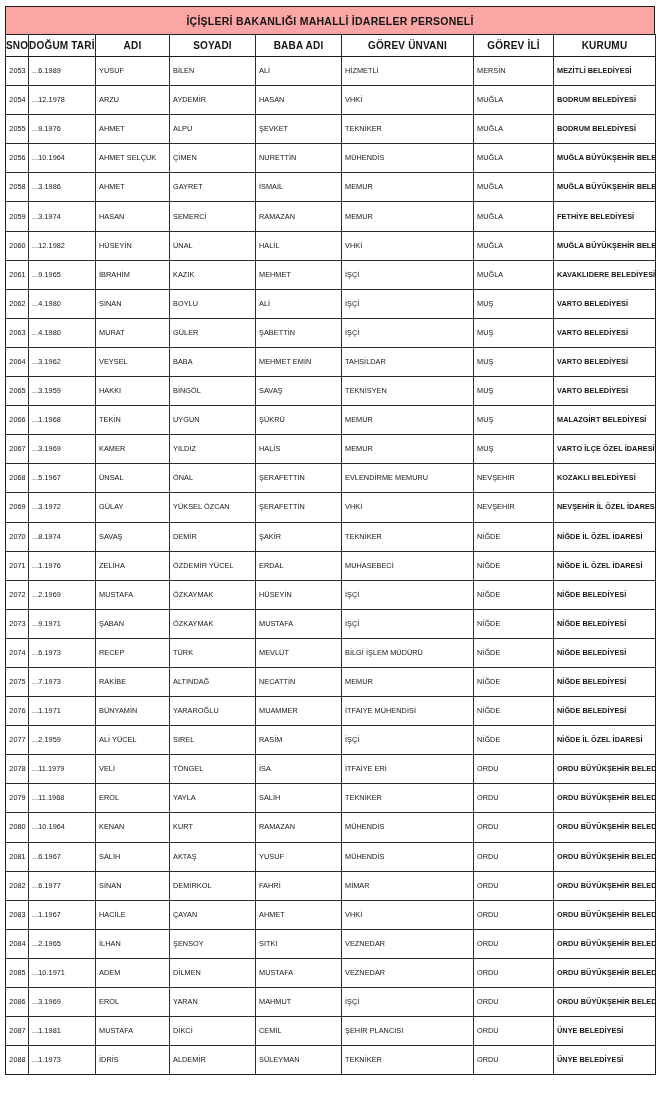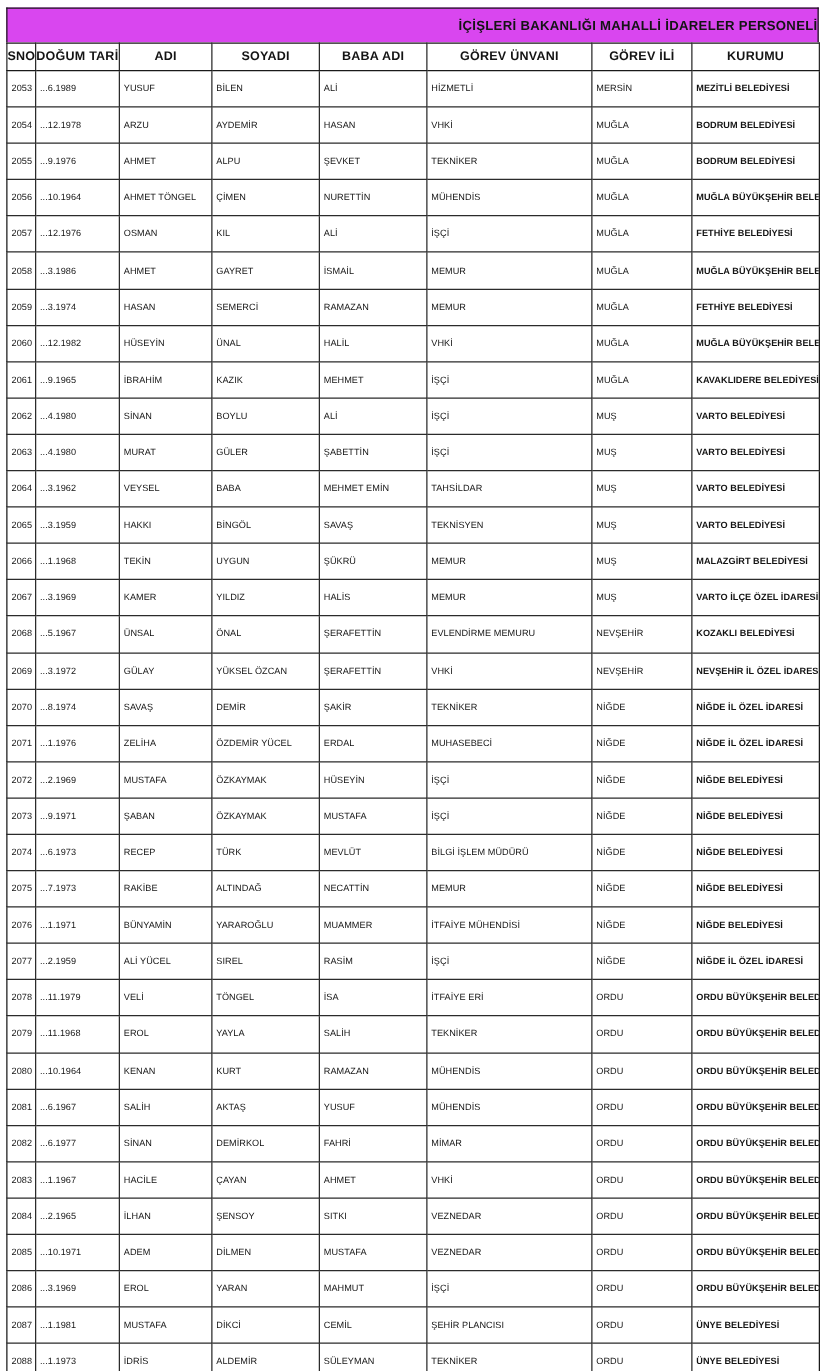--- a/index.html
+++ b/index.html
@@ -32,8 +32,8 @@
     height: 27px;
     display: flex;
     align-items: center;
-    justify-content: flex-end;
-    background: #d946ef;
+    justify-content: center;
+    background: #fca5a5;
   }
   .doc-title {
     font-size: 10.5px;

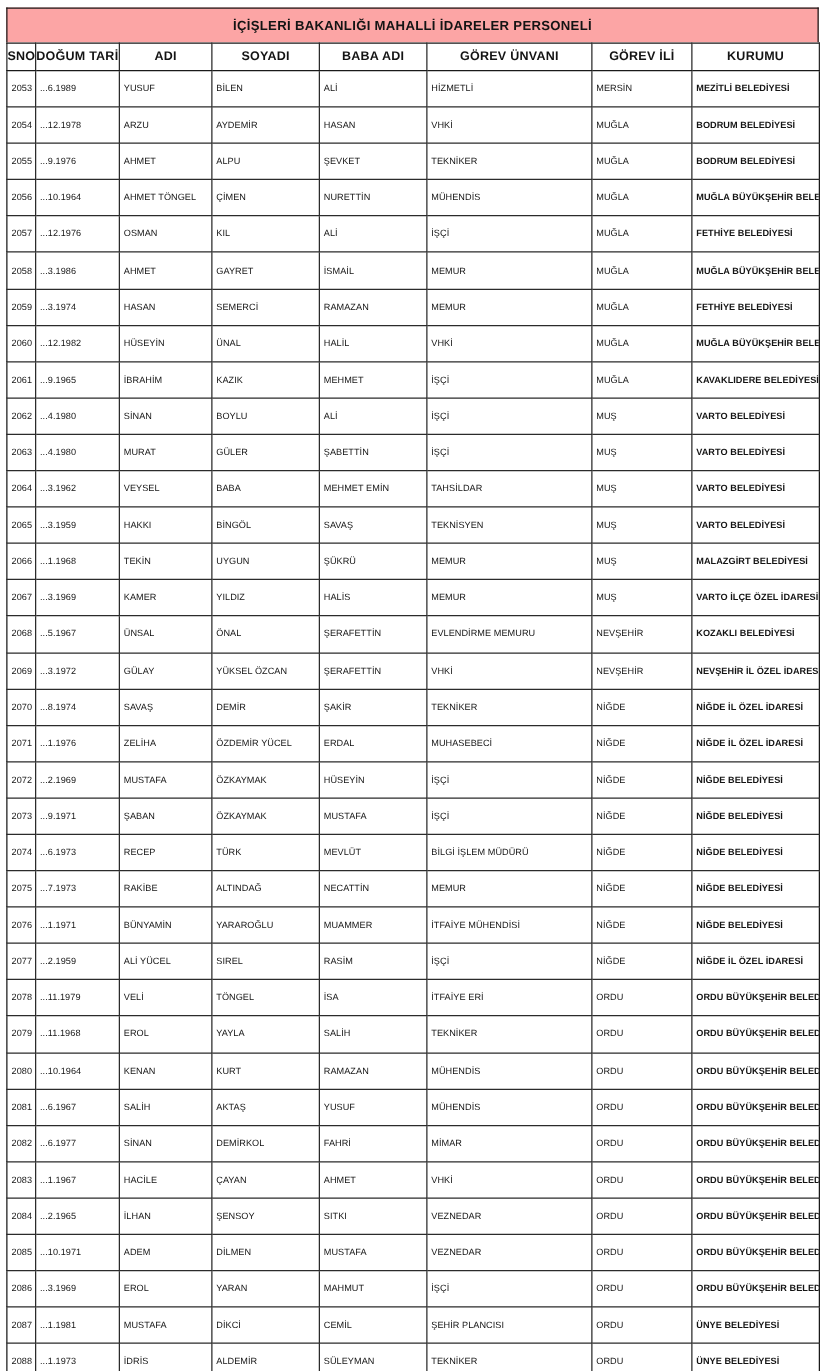--- a/index.html
+++ b/index.html
@@ -214,7 +214,7 @@
             <div class="cell c-date">...10.1964</div>
           </td>
           <td>
-            <div class="cell ">AHMET TÖNGEL</div>
+            <div class="cell ">AHMET SELÇUK</div>
           </td>
           <td>
             <div class="cell ">ÇİMEN</div>

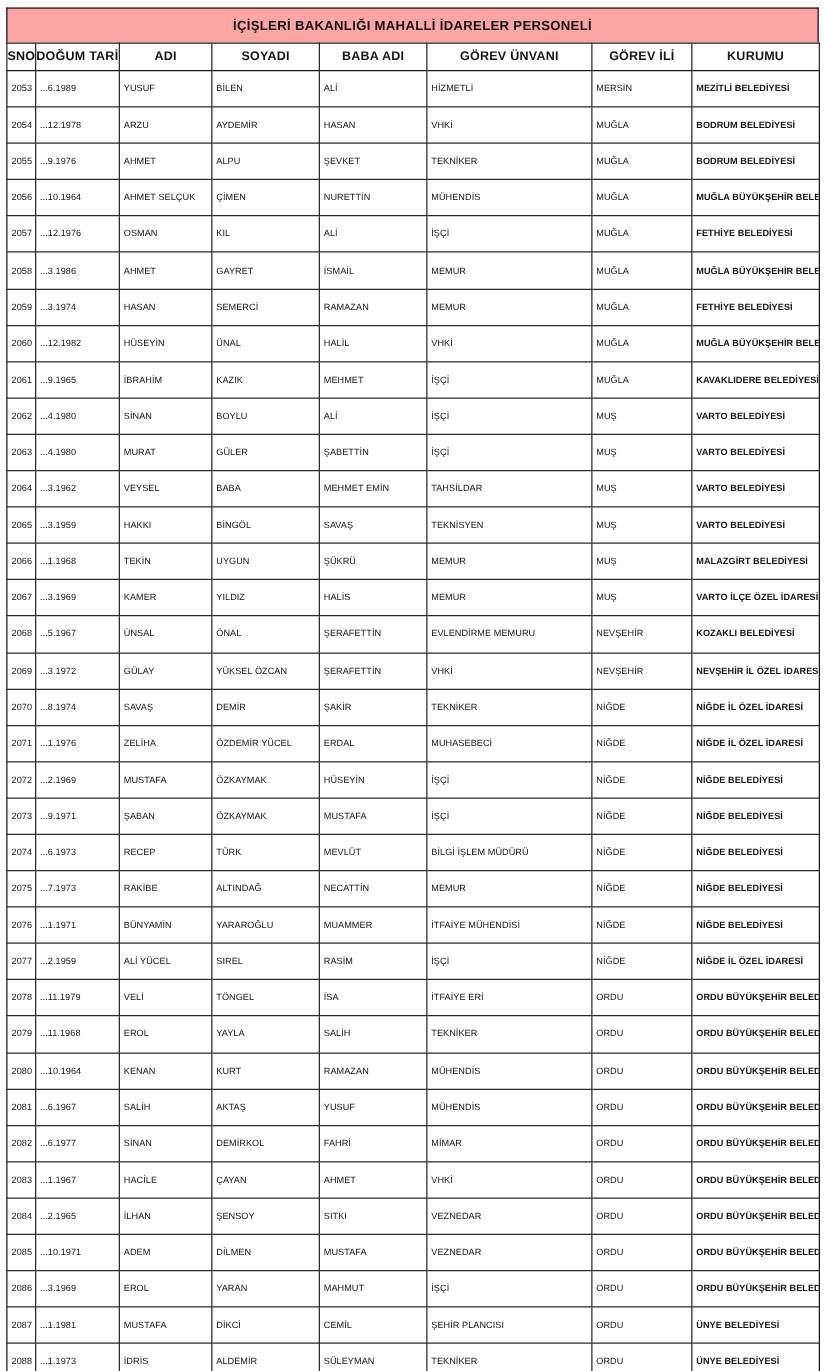--- a/index.html
+++ b/index.html
@@ -234,32 +234,6 @@
         </tr>
         <tr>
           <td>
-            <div class="cell c-sno">2057</div>
-          </td>
-          <td>
-            <div class="cell c-date">...12.1976</div>
-          </td>
-          <td>
-            <div class="cell ">OSMAN</div>
-          </td>
-          <td>
-            <div class="cell ">KIL</div>
-          </td>
-          <td>
-            <div class="cell ">ALİ</div>
-          </td>
-          <td>
-            <div class="cell ">İŞÇİ</div>
-          </td>
-          <td>
-            <div class="cell ">MUĞLA</div>
-          </td>
-          <td>
-            <div class="cell ">FETHİYE BELEDİYESİ</div>
-          </td>
-        </tr>
-        <tr>
-          <td>
             <div class="cell c-sno">2058</div>
           </td>
           <td>

